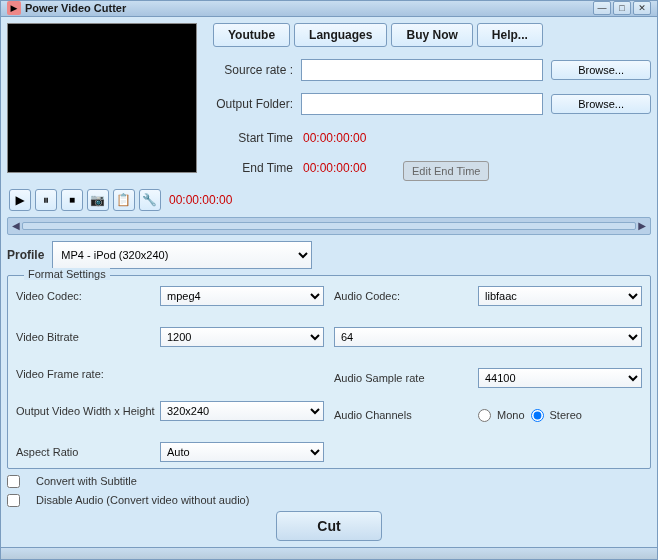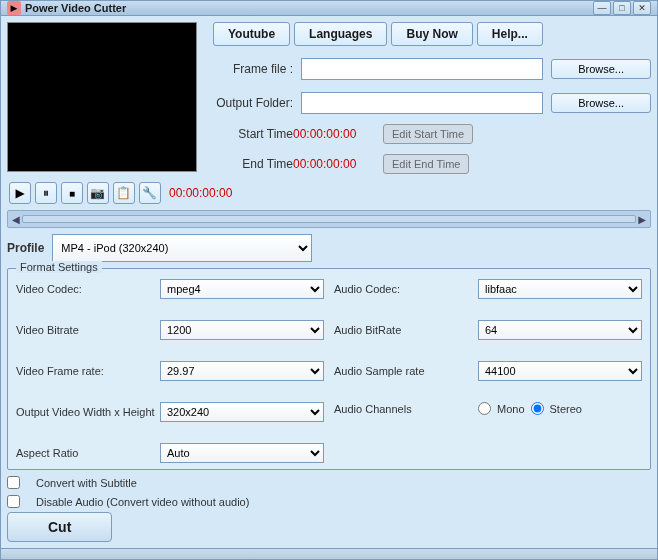--- a/index.html
+++ b/index.html
@@ -344,7 +344,7 @@
         </div>
 
         <div class="file-row">
-          <span class="file-label">Frame file :</span>
+          <span class="file-label">Source rate :</span>
           <input class="file-input" type="text" style="">
           <button class="browse-btn">Browse...</button>
         </div>

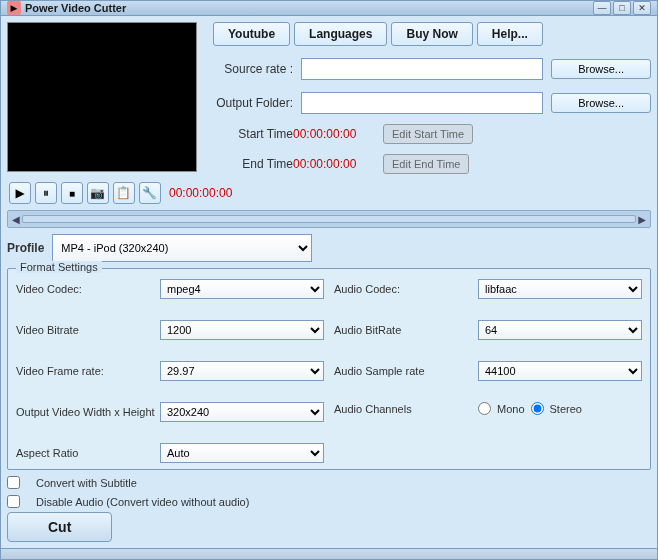--- a/index.html
+++ b/index.html
@@ -136,9 +136,8 @@
     }
     .time-row {
       display: flex;
-      align-items: center;
-      gap: 0;
-      margin-top: 6px;
+      gap: 10px;
+      margin-top: 12px;
     }
     .time-label {
       width: 90px;

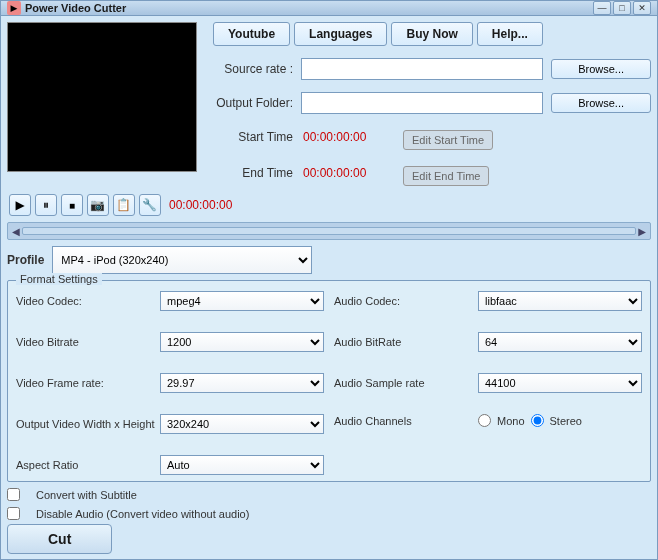--- a/index.html
+++ b/index.html
@@ -357,7 +357,6 @@
         <div class="time-row">
           <span class="time-label">Start Time</span>
           <span class="time-value">00:00:00:00</span>
-          <button class="time-btn">Edit Start Time</button>
         </div>
 
         <div class="time-row">

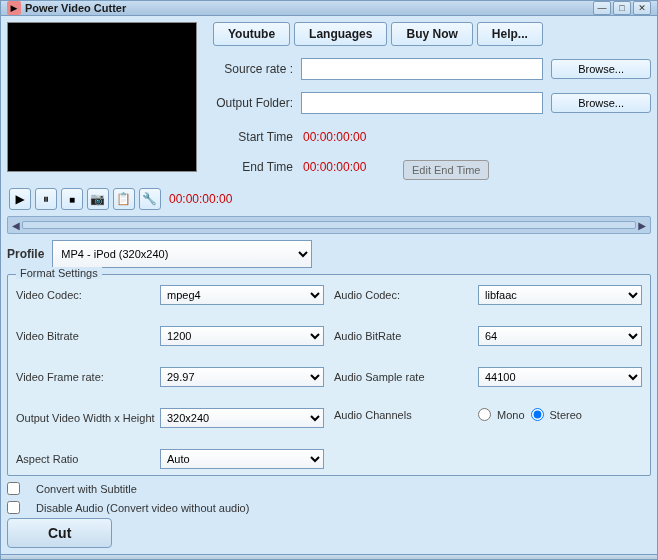--- a/index.html
+++ b/index.html
@@ -233,7 +233,7 @@
     .format-legend {
       position: absolute;
       top: -8px;
-      left: 8px;
+      left: 16px;
       background: #d4e8f7;
       padding: 0 4px;
       font-size: 11px;

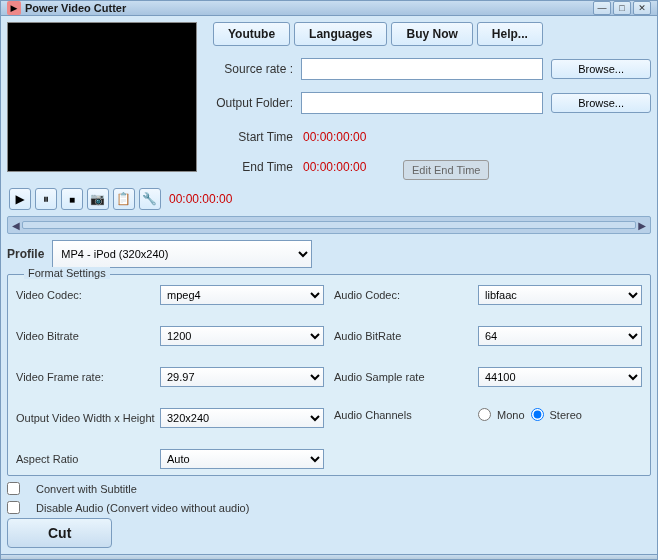--- a/index.html
+++ b/index.html
@@ -464,7 +464,6 @@
             </select>
           </div>
           <div class="format-row">
-            <span class="format-row-label">Audio BitRate</span>
             <select class="format-select">
               <option>64</option>
               <option>128</option>

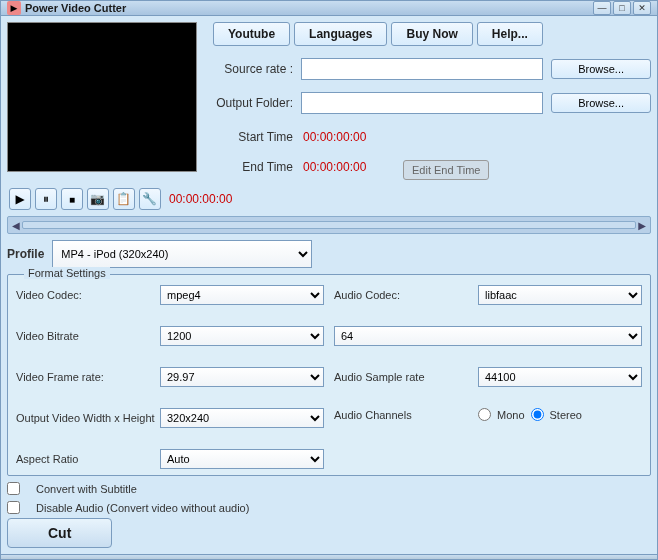--- a/index.html
+++ b/index.html
@@ -429,12 +429,6 @@
           </div>
           <div class="format-row">
             <span class="format-row-label">Video Frame rate:</span>
-            <select class="format-select">
-              <option>29.97</option>
-              <option>25</option>
-              <option>30</option>
-              <option>24</option>
-            </select>
           </div>
           <div class="format-row">
             <span class="format-row-label">Output Video Width x Height</span>

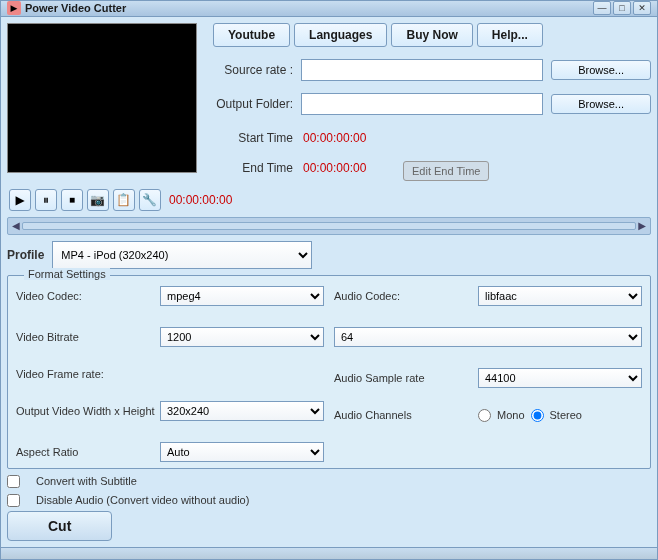--- a/index.html
+++ b/index.html
@@ -495,7 +495,7 @@
       <label class="checkbox-label" for="disableaudio">Disable Audio (Convert video without audio)</label>
     </div>
 
-    <div style="display:flex; ">
+    <div style="display:flex; justify-content:center; ">
       <button class="cut-btn">Cut</button>
     </div>
   </div>

